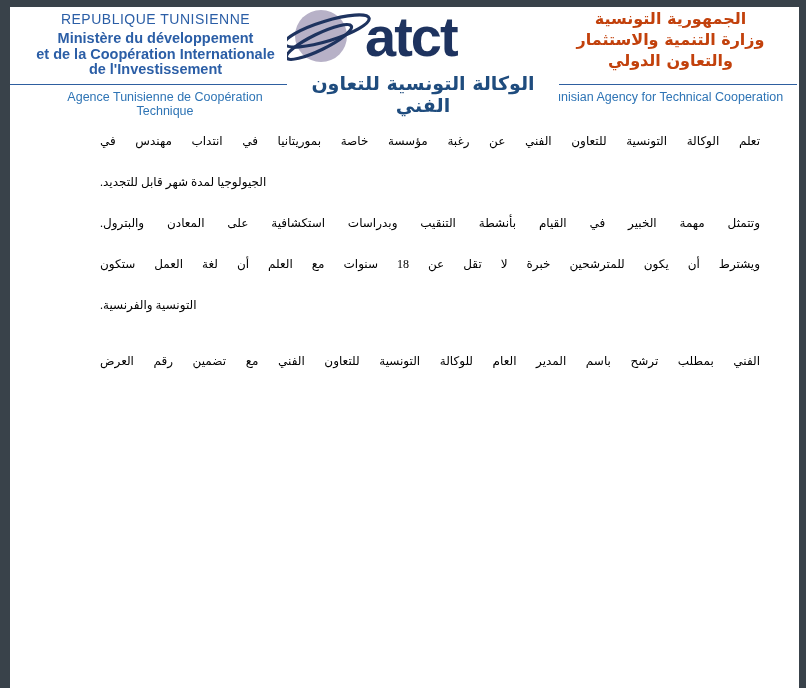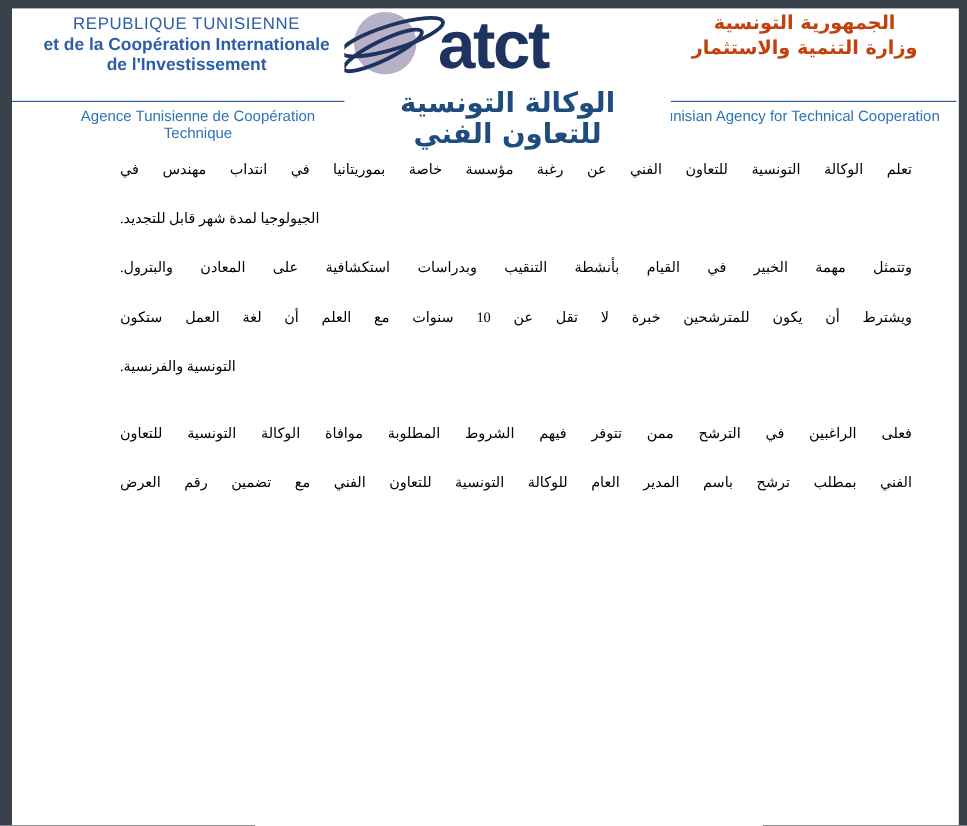--- a/index.html
+++ b/index.html
@@ -52,6 +52,7 @@
 
     <div class="hdr-left">
       <div class="rep">REPUBLIQUE TUNISIENNE</div>
+      <div class="min">Ministère du développement</div>
       <div class="min">et de la Coopération Internationale</div>
       <div class="min">de l'Investissement</div>
     </div>

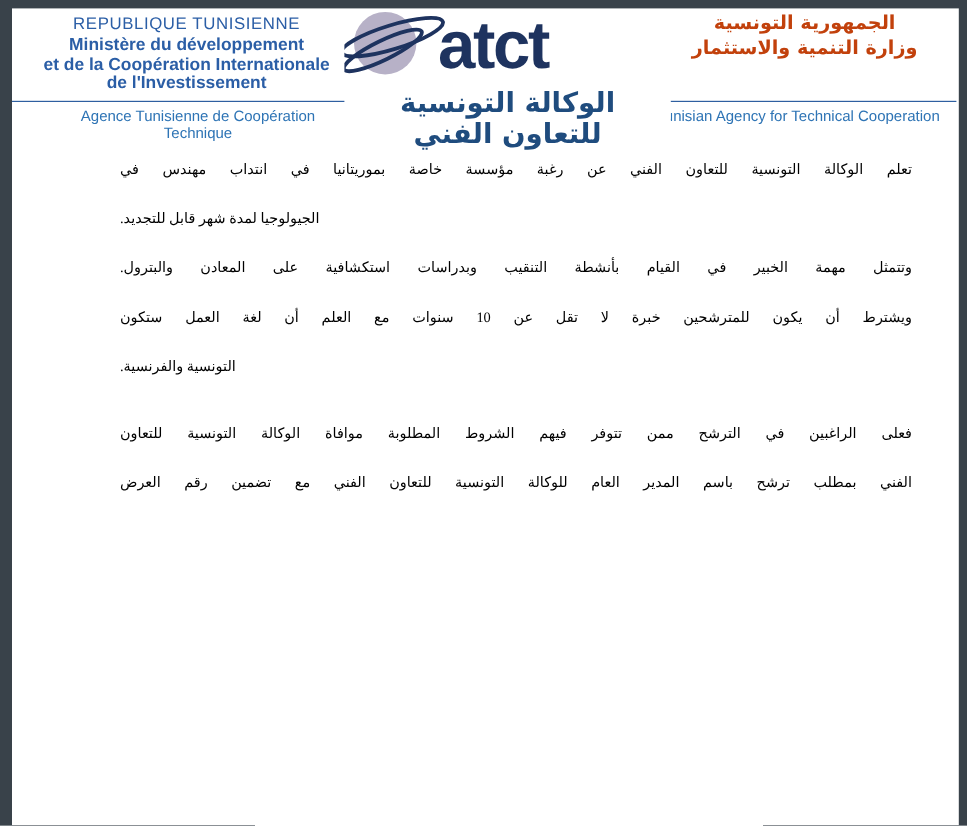--- a/index.html
+++ b/index.html
@@ -76,6 +76,7 @@
     <div class="hdr-right">
       <div>الجمهورية التونسية</div>
       <div>وزارة التنمية والاستثمار</div>
+      <div>والتعاون الدولي</div>
     </div>
 
     <div class="caption-left">Agence Tunisienne de Coopération Technique</div>

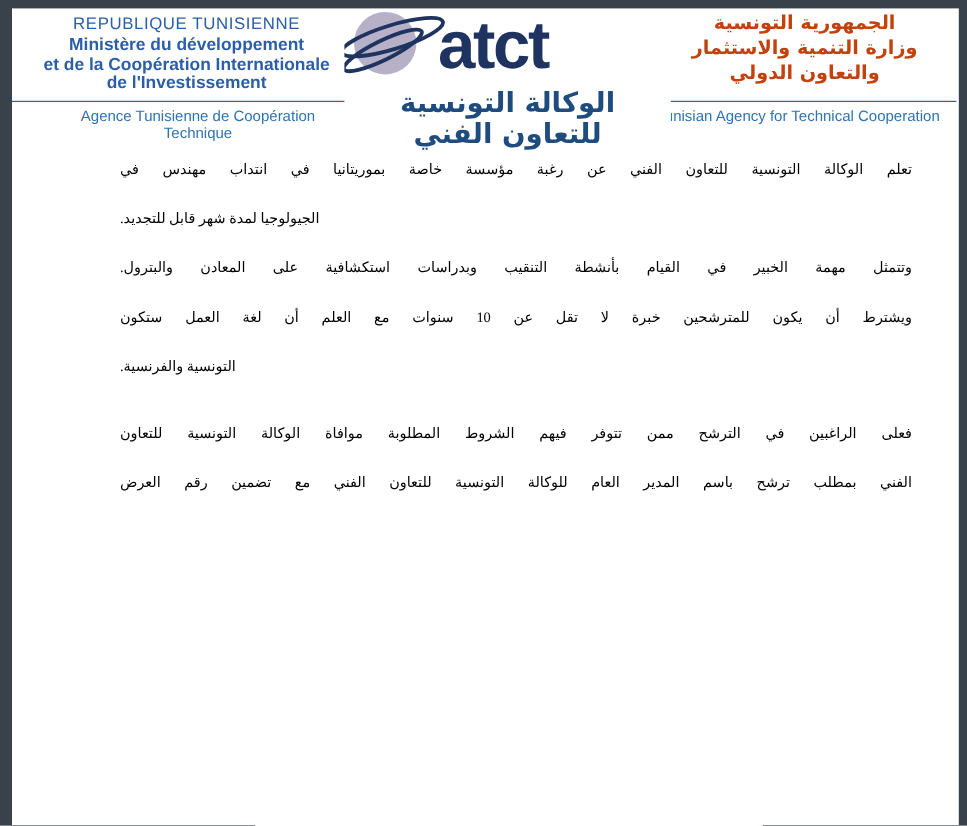--- a/index.html
+++ b/index.html
@@ -28,7 +28,7 @@
   .wordmark{font-family:"Liberation Sans",sans-serif;font-weight:bold;font-size:56px;
             color:#1E335F;letter-spacing:-2px;line-height:56px;margin-left:-14px;}
   .tagline{position:relative;z-index:2;background:#ffffff;direction:rtl;text-align:center;
-           font-family:"DejaVu Sans",sans-serif;font-weight:bold;font-size:23px;
+           font-family:"DejaVu Sans",sans-serif;font-weight:bold;font-size:19px;
            color:#1F4C7E;padding:0 8px;margin-top:2px;width:256px;}
 
   

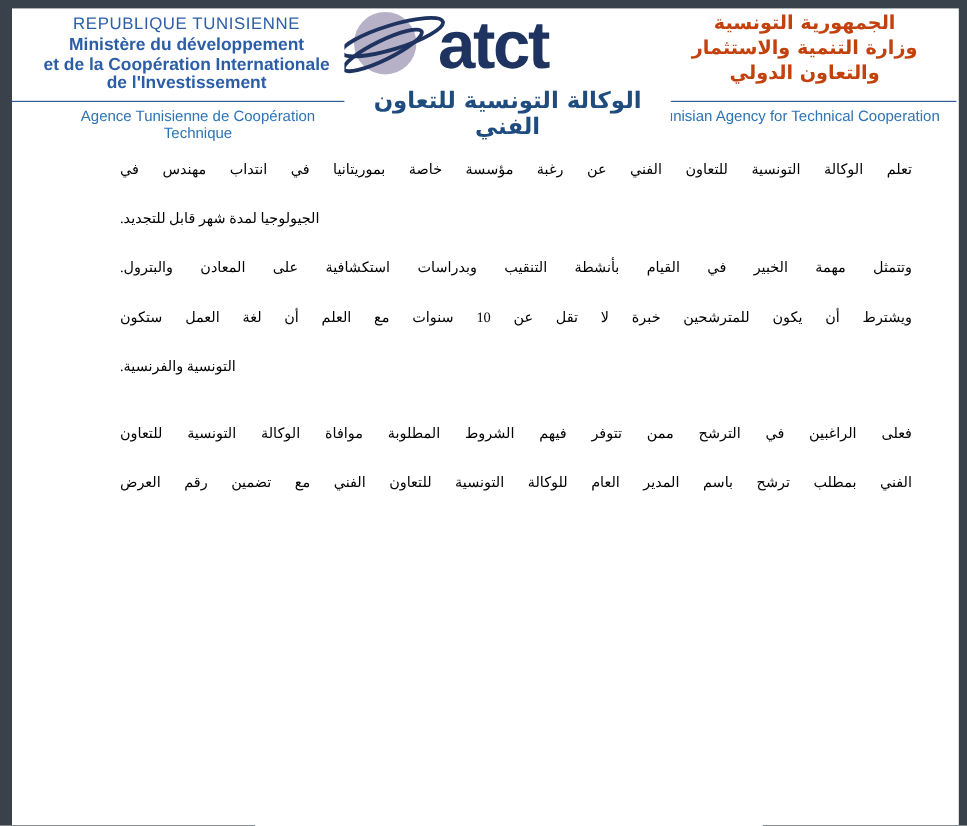--- a/index.html
+++ b/index.html
@@ -95,7 +95,7 @@
     </div>
 
     <div>
-      <div class="line stretch">ويشترط أن يكون للمترشحين خبرة لا تقل عن 10 سنوات مع العلم أن لغة العمل ستكون</div>
+      <div class="line stretch">ويشترط أن يكون للمترشحين خبرة لا تقل عن 18 سنوات مع العلم أن لغة العمل ستكون</div>
       <div class="line lastline">التونسية والفرنسية.</div>
     </div>
 

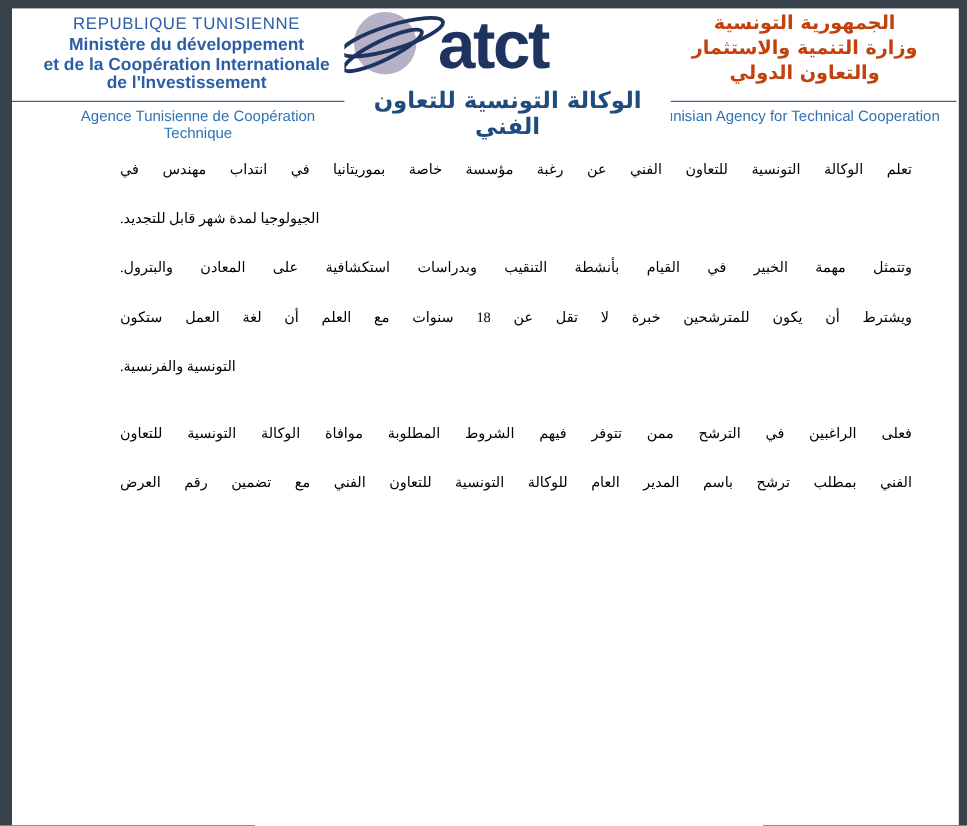--- a/index.html
+++ b/index.html
@@ -100,7 +100,6 @@
     </div>
 
     <div class="p4">
-      <div class="line stretch">فعلى الراغبين في الترشح ممن تتوفر فيهم الشروط المطلوبة موافاة الوكالة التونسية للتعاون</div>
       <div class="line stretch">الفني بمطلب ترشح باسم المدير العام للوكالة التونسية للتعاون الفني مع تضمين رقم العرض</div>
 
     </div>

